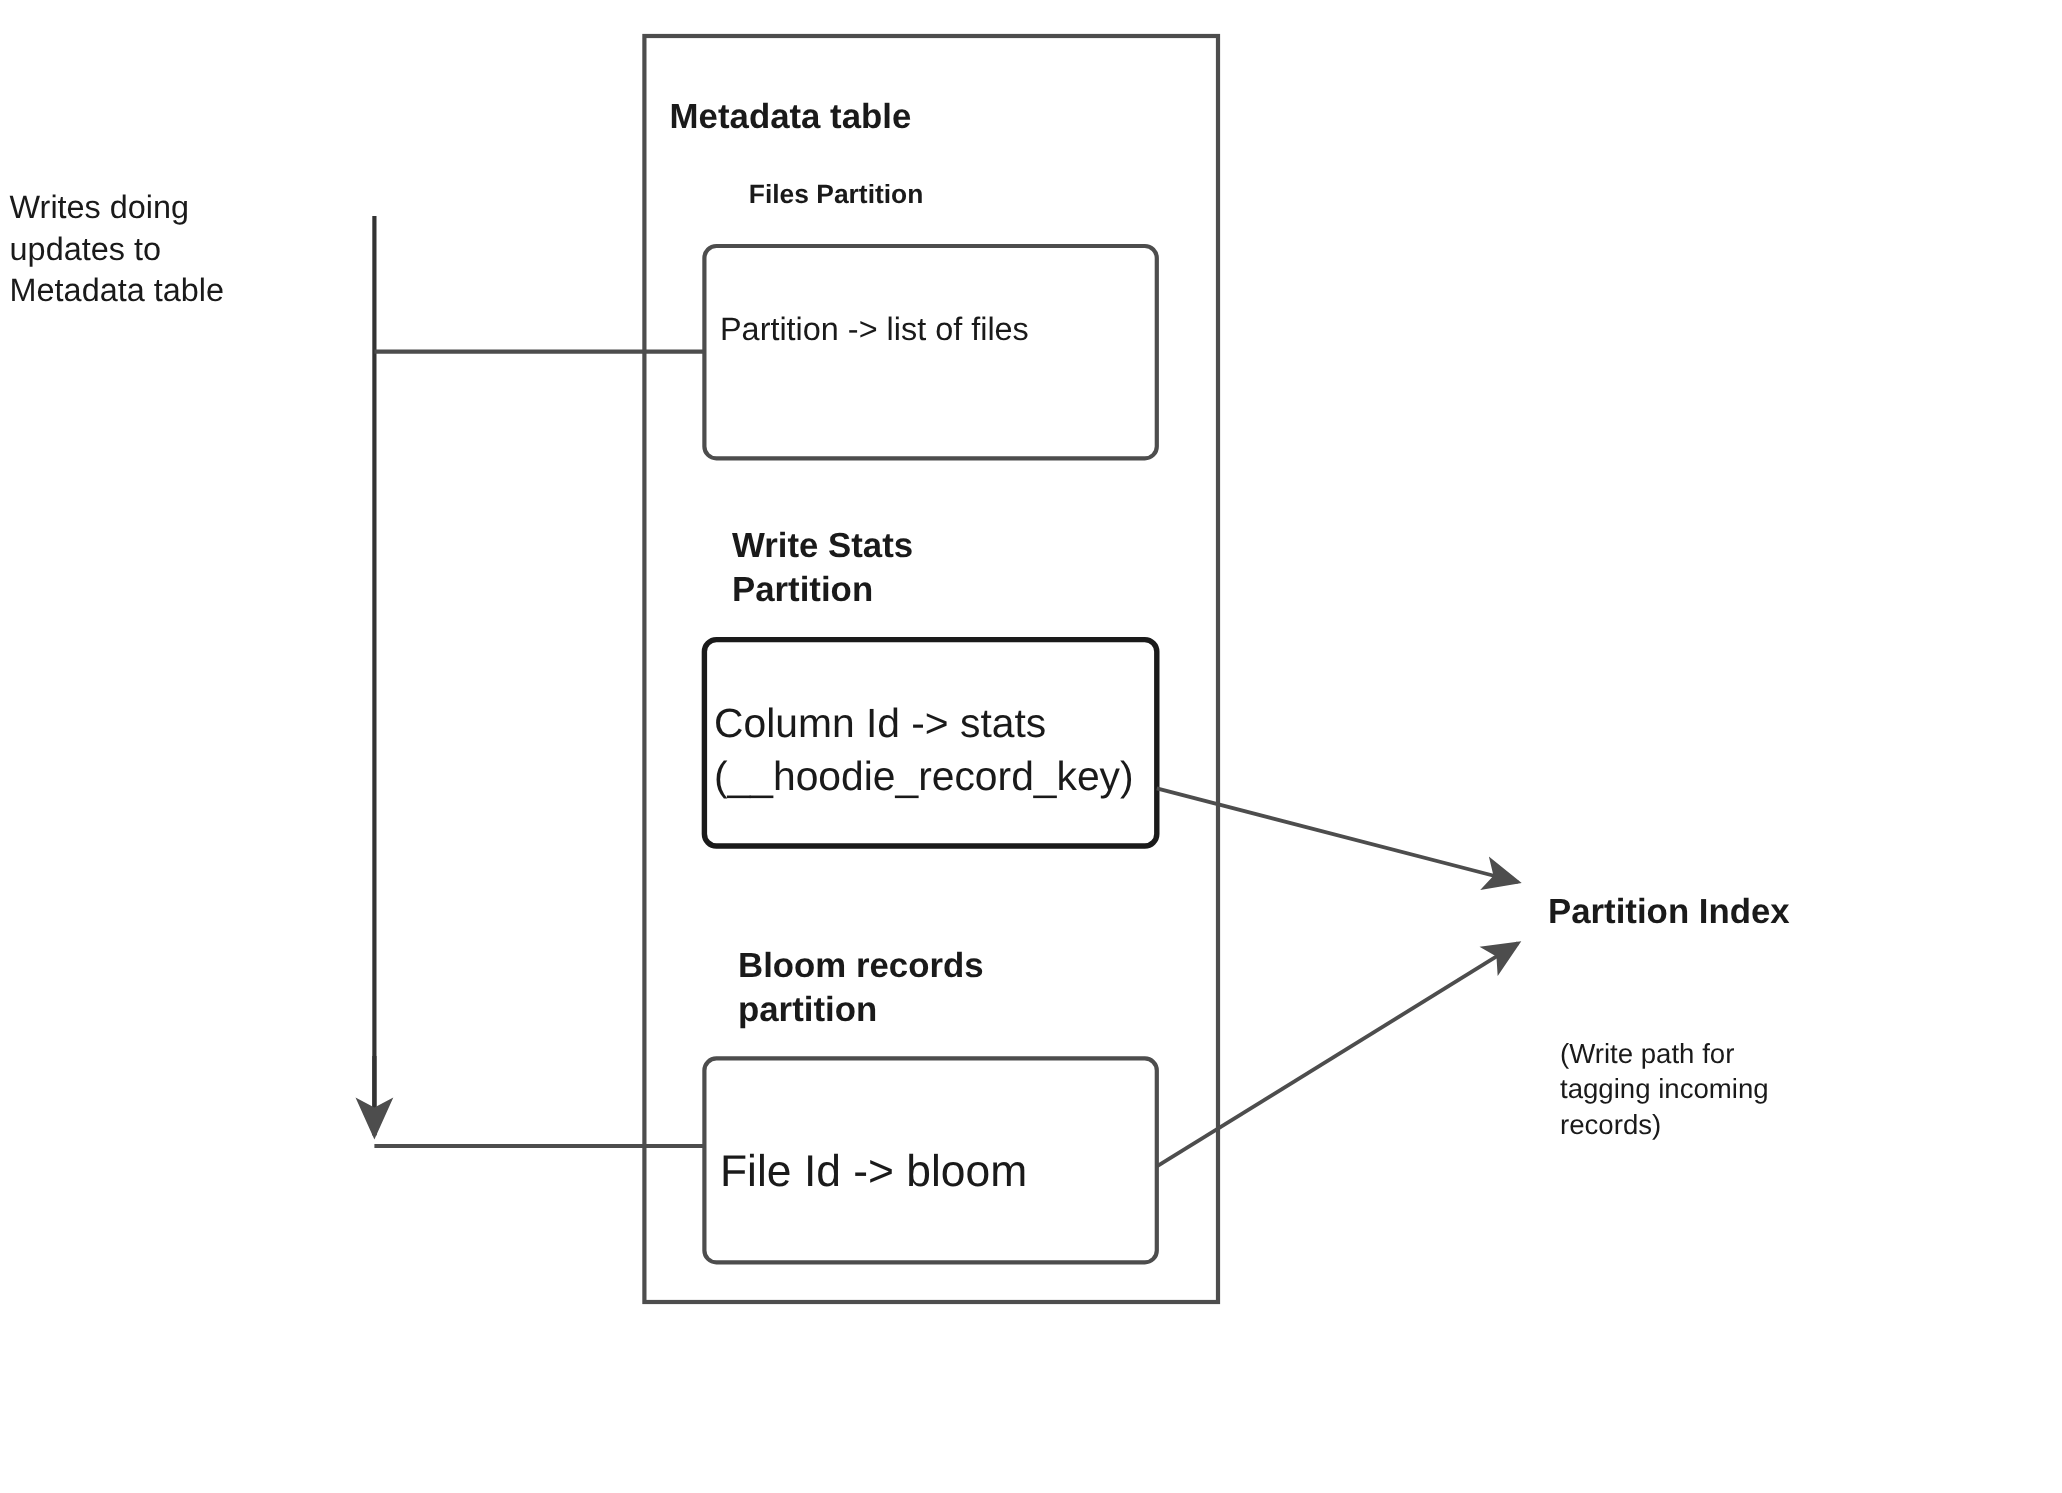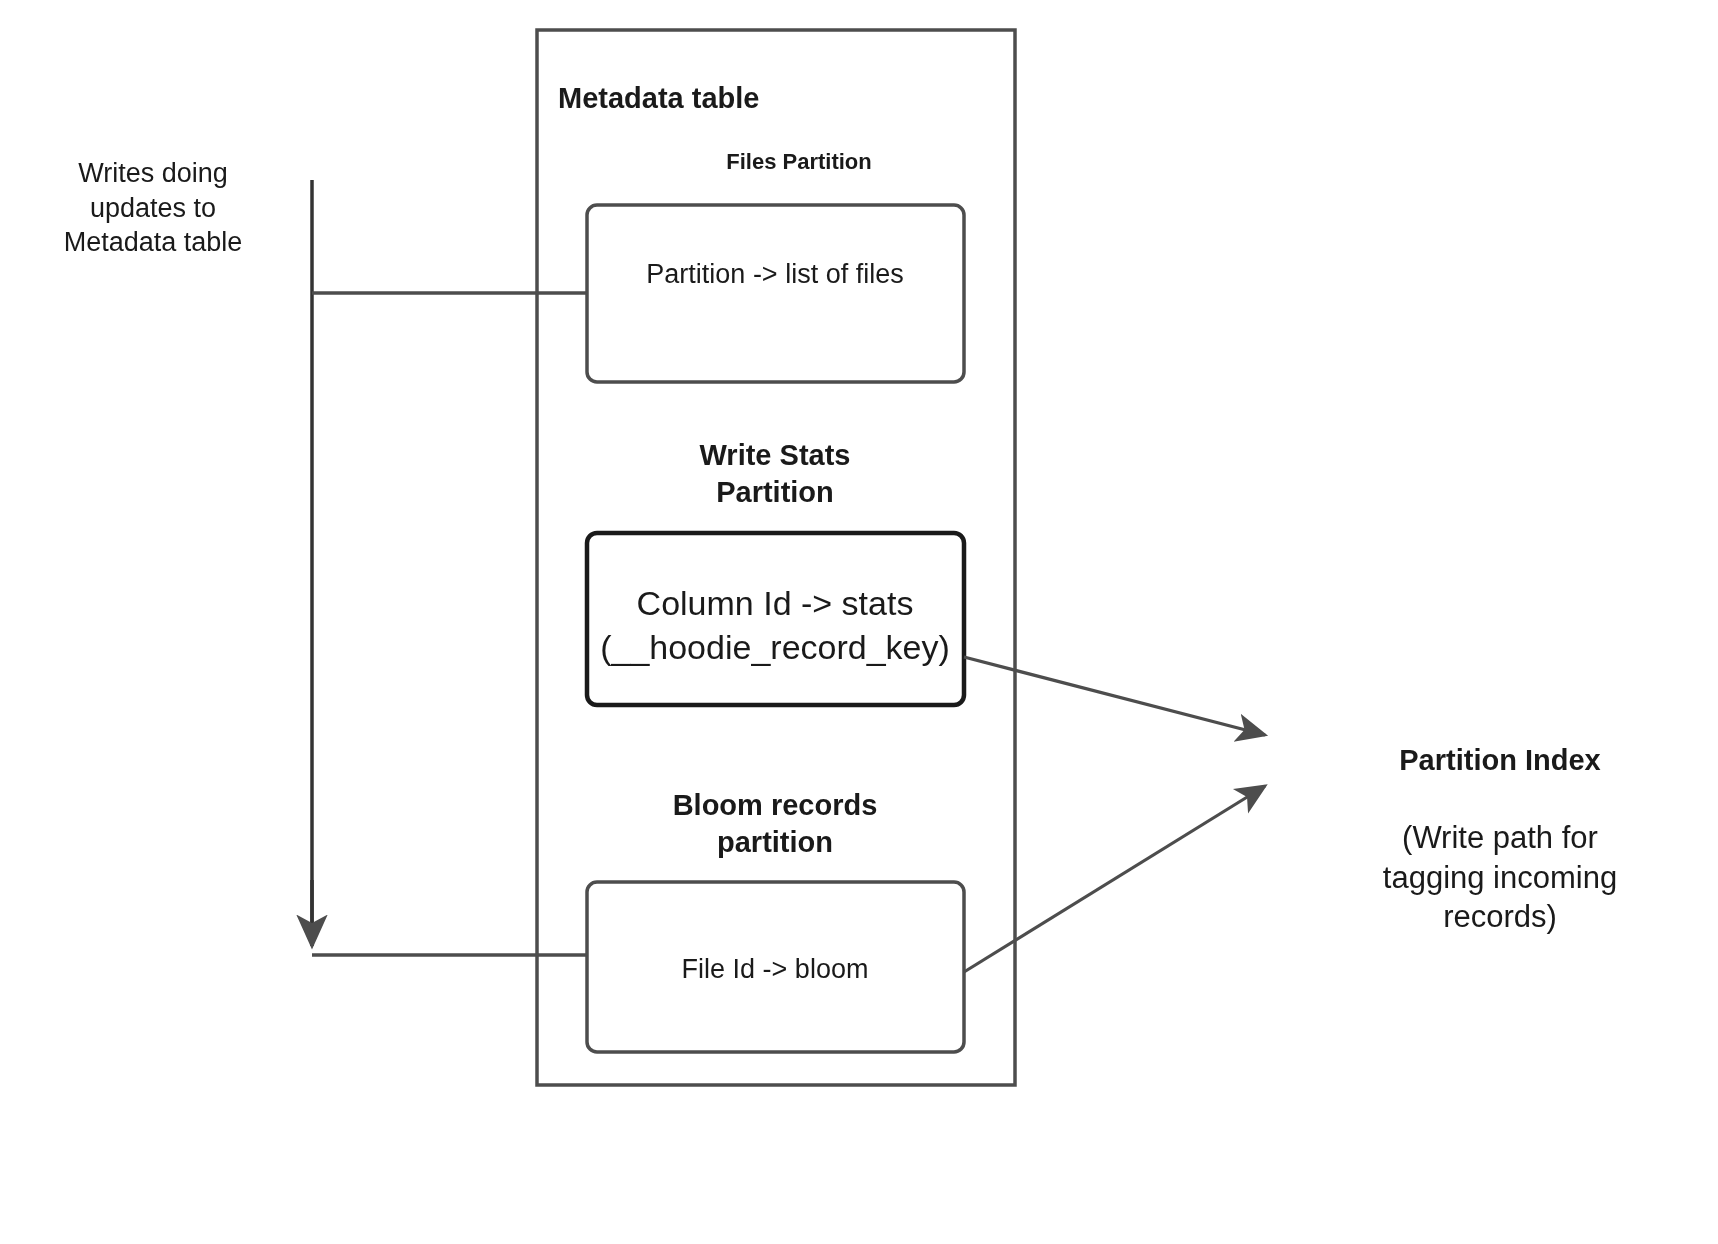--- a/index.html
+++ b/index.html
@@ -25,7 +25,6 @@
   }
   .txt {
     position: absolute;
-    text-align: center;
     line-height: 1.28;
     color: #1a1a1a;
     white-space: pre-line;

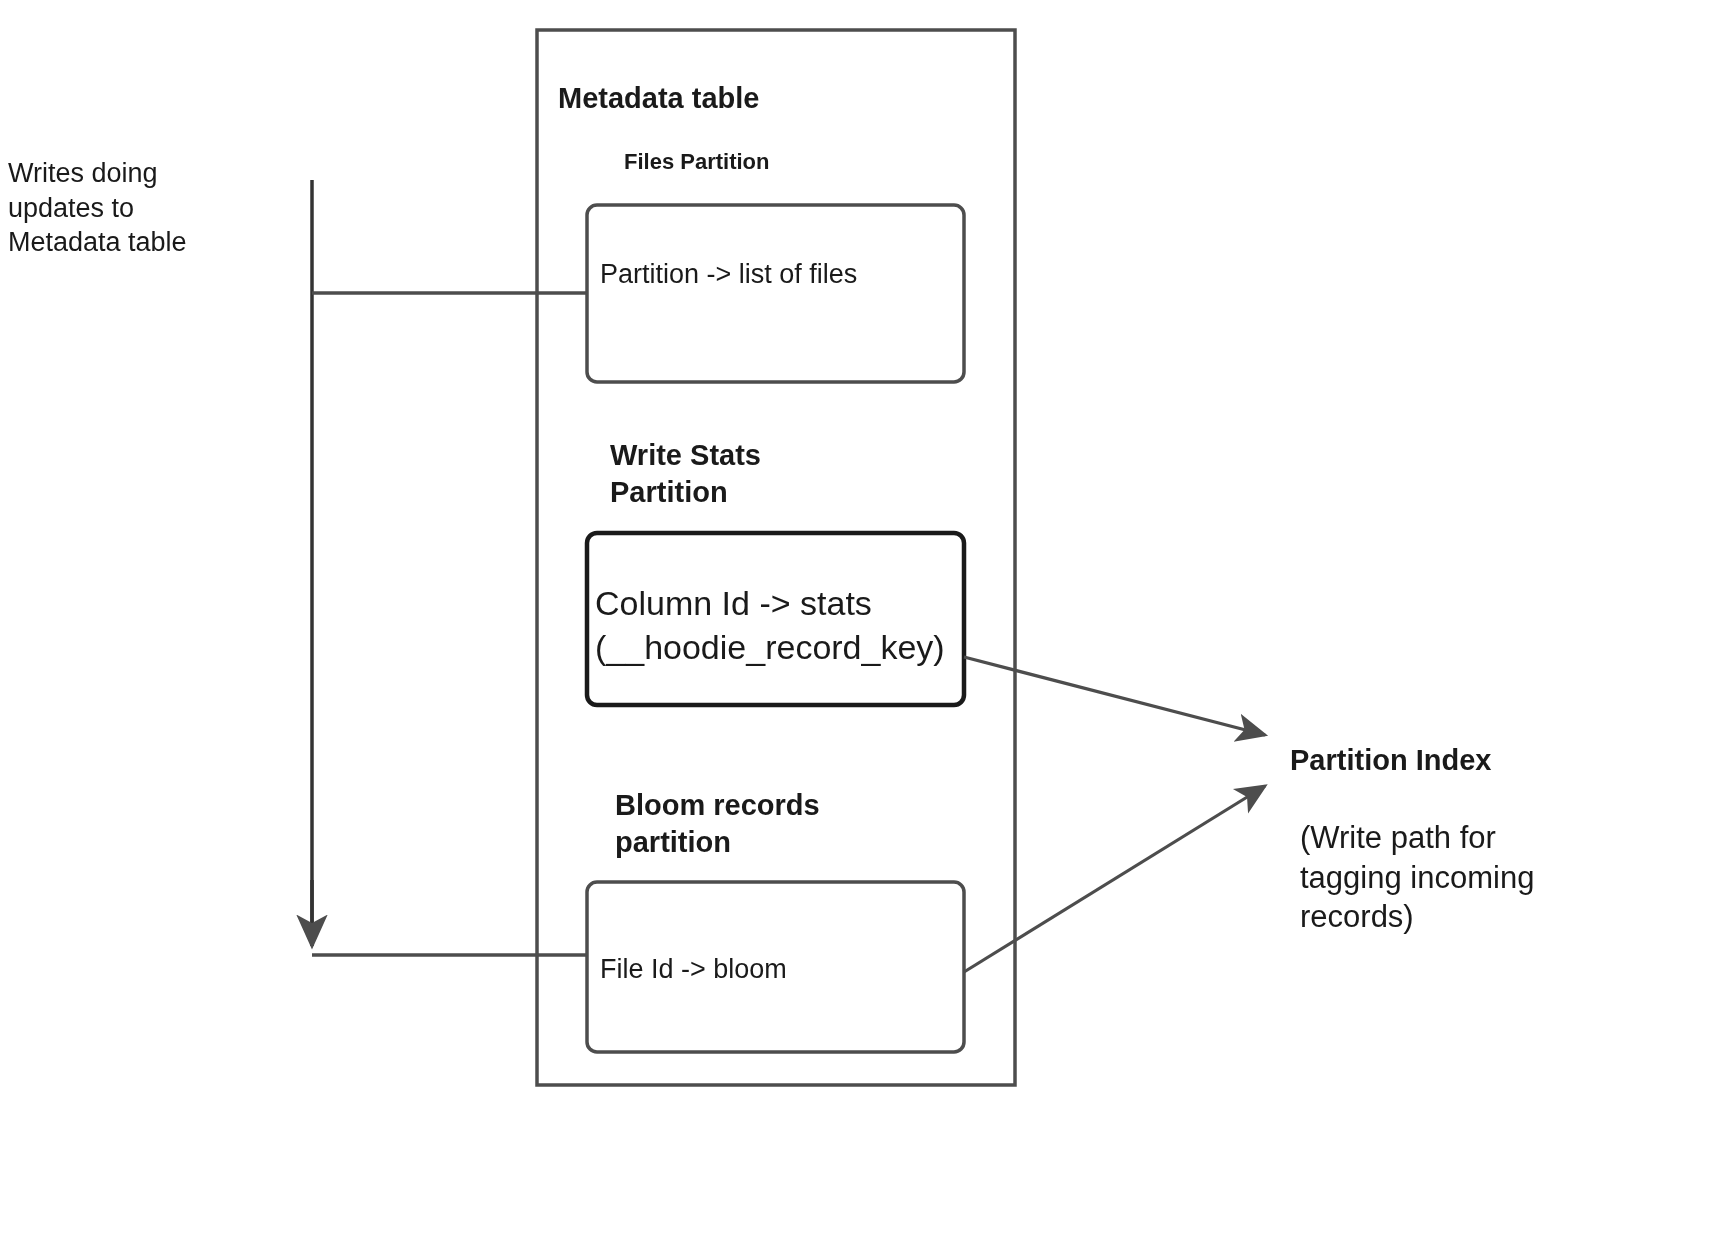--- a/index.html
+++ b/index.html
@@ -91,9 +91,9 @@
   }
   #metadata-index-caption {
     left: 1300px;
-    top: 818px;
+    top: 864px;
     width: 400px;
-    font-size: 31px;
+    font-size: 23px;
   }
 </style>
 </head>

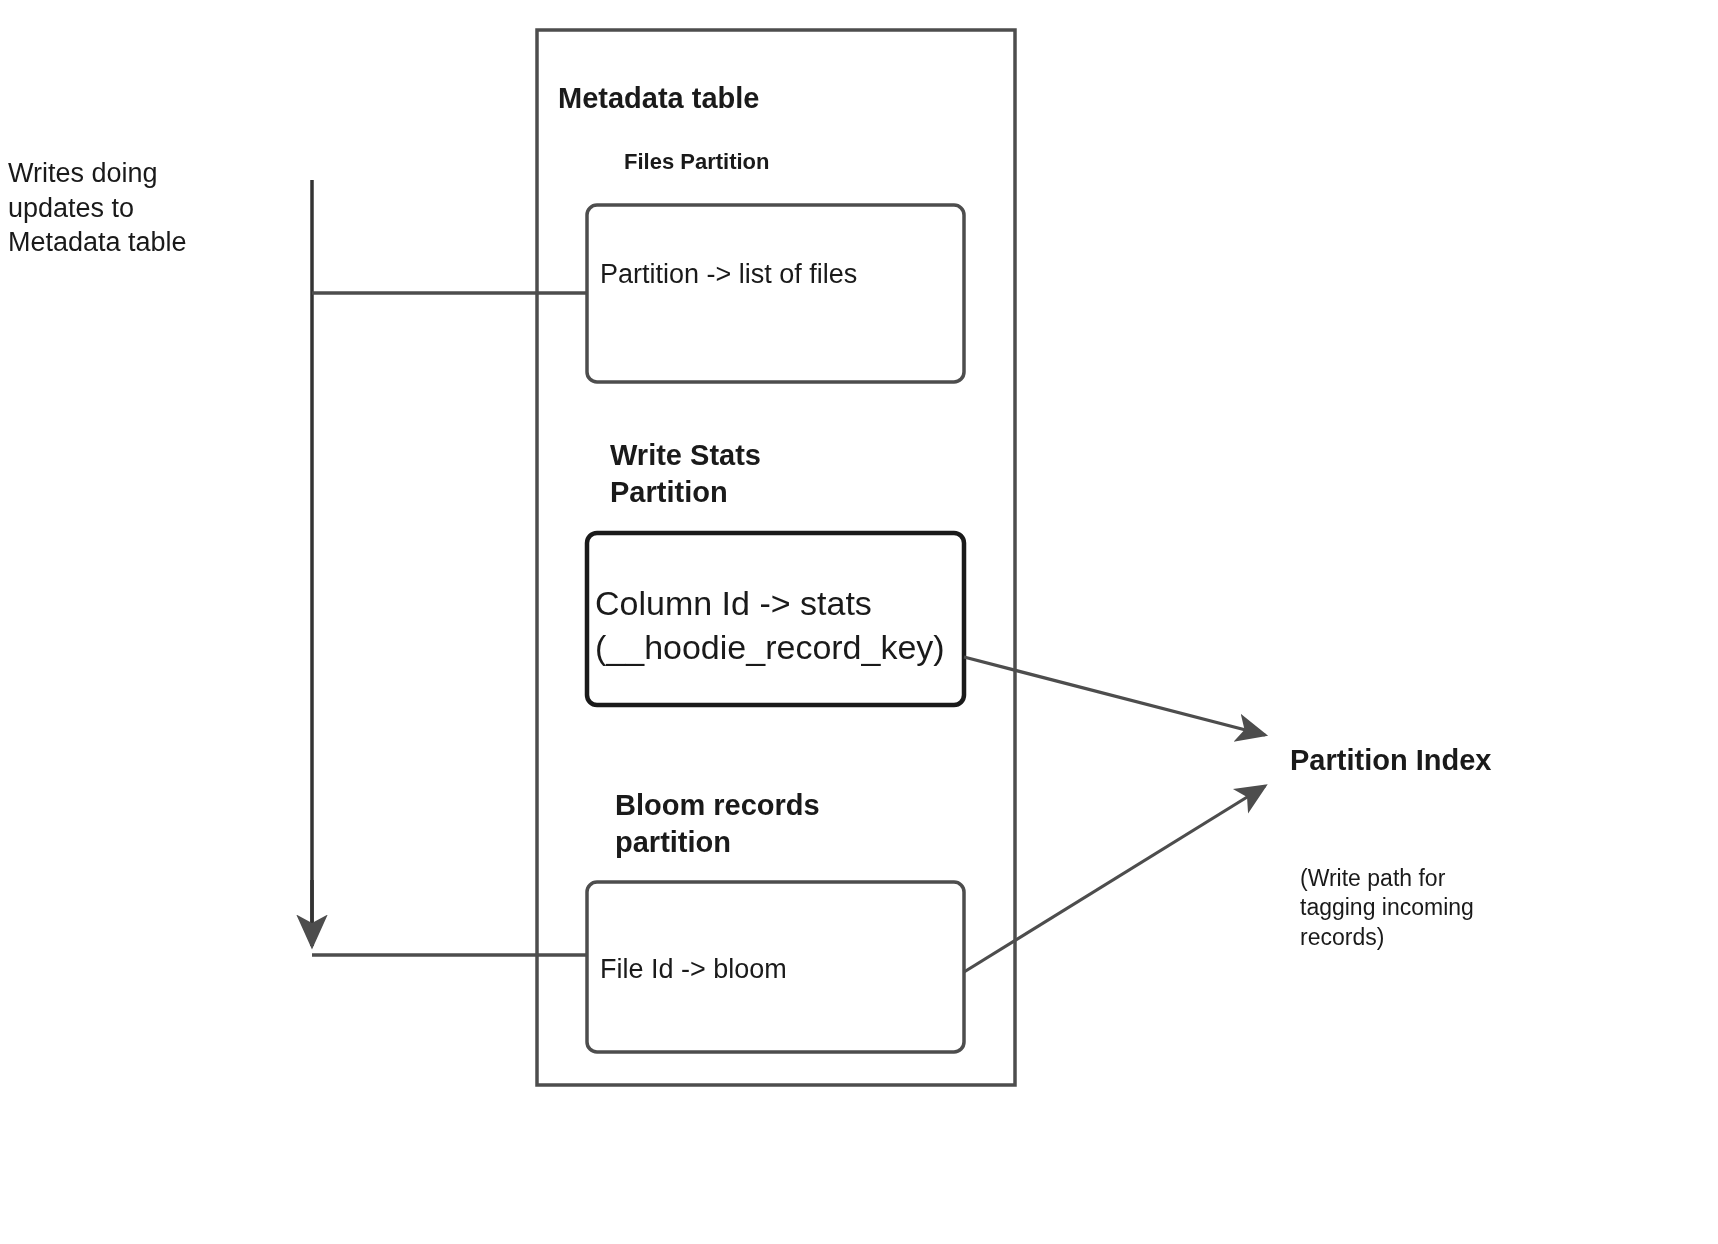--- a/index.html
+++ b/index.html
@@ -81,7 +81,7 @@
     left: 600px;
     top: 952px;
     width: 350px;
-    font-size: 27px;
+    font-size: 37px;
   }
   #metadata-index-title {
     left: 1290px;

